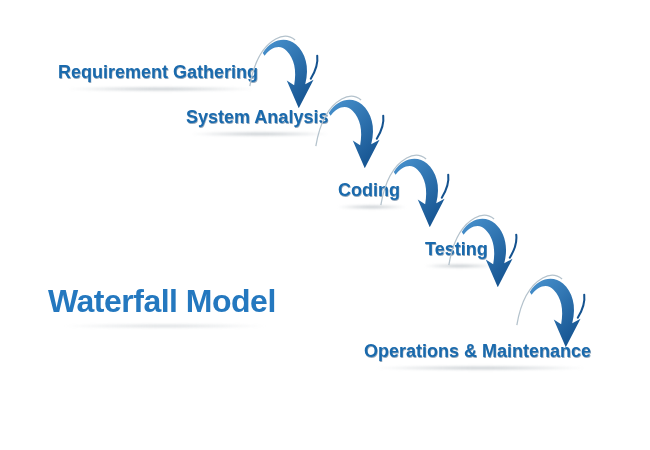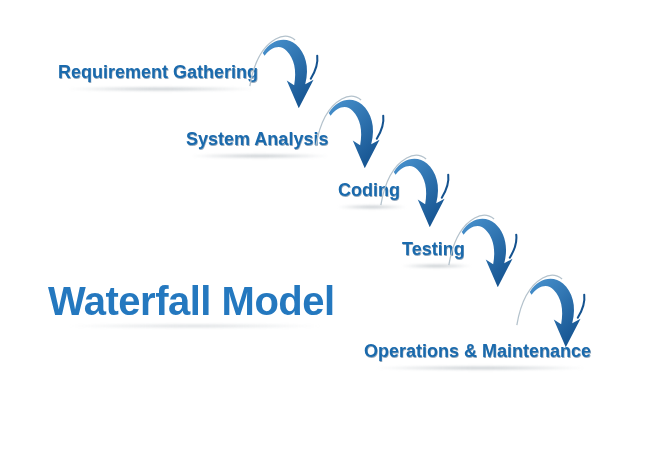--- a/index.html
+++ b/index.html
@@ -35,7 +35,7 @@
     filter: blur(1px);
   }
   .stage-1 { left: 58px;  top: 61px;  }
-  .stage-2 { left: 186px; top: 128px; text-align: center; }
+  .stage-2 { left: 186px; top: 106px; text-align: center; }
   .stage-3 { left: 338px; top: 179px; }
   .stage-4 { left: 402px; top: 238px; }
   .stage-5 { left: 396px; top: 299px; }

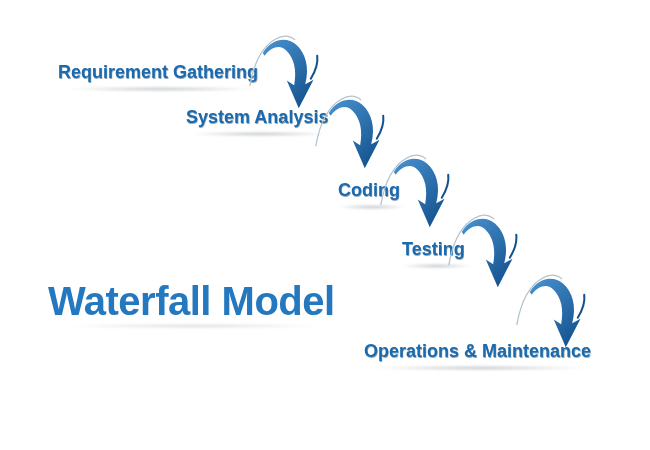--- a/index.html
+++ b/index.html
@@ -37,7 +37,7 @@
   .stage-1 { left: 58px;  top: 61px;  }
   .stage-2 { left: 186px; top: 106px; text-align: center; }
   .stage-3 { left: 338px; top: 179px; }
-  .stage-4 { left: 402px; top: 238px; }
+  .stage-4 { left: 425px; top: 238px; }
   .stage-5 { left: 396px; top: 299px; }
   .stage-6 { left: 364px; top: 340px; }
 

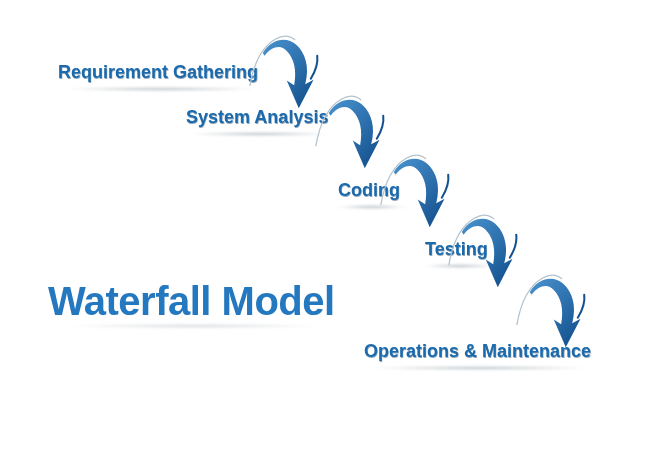--- a/index.html
+++ b/index.html
@@ -46,7 +46,7 @@
     position: absolute;
     left: 48px;
     top: 283px;
-    font-size: 40px;
+    font-size: 32px;
     line-height: 36px;
     font-weight: bold;
     letter-spacing: -0.5px;

